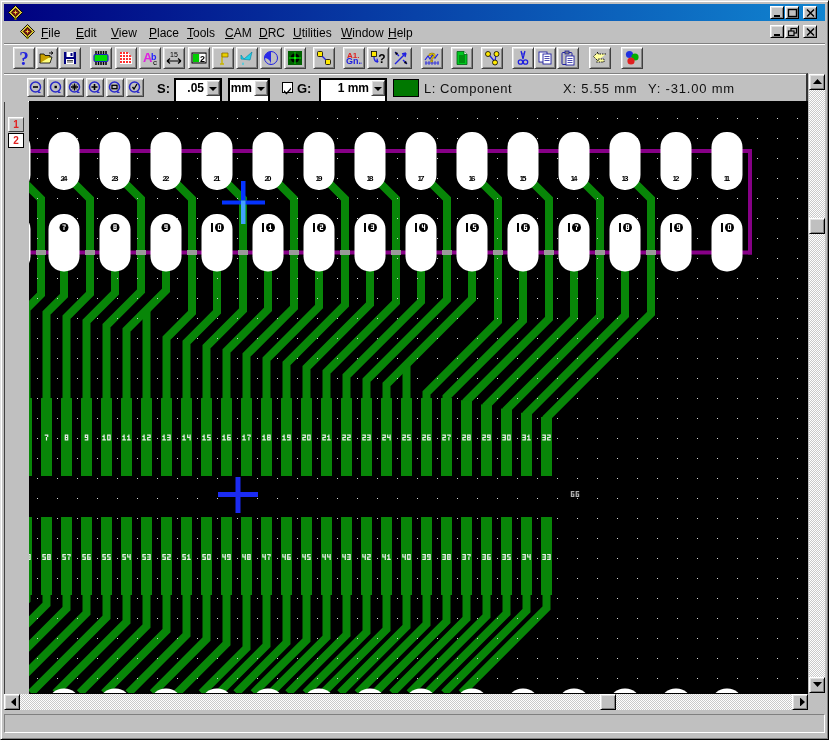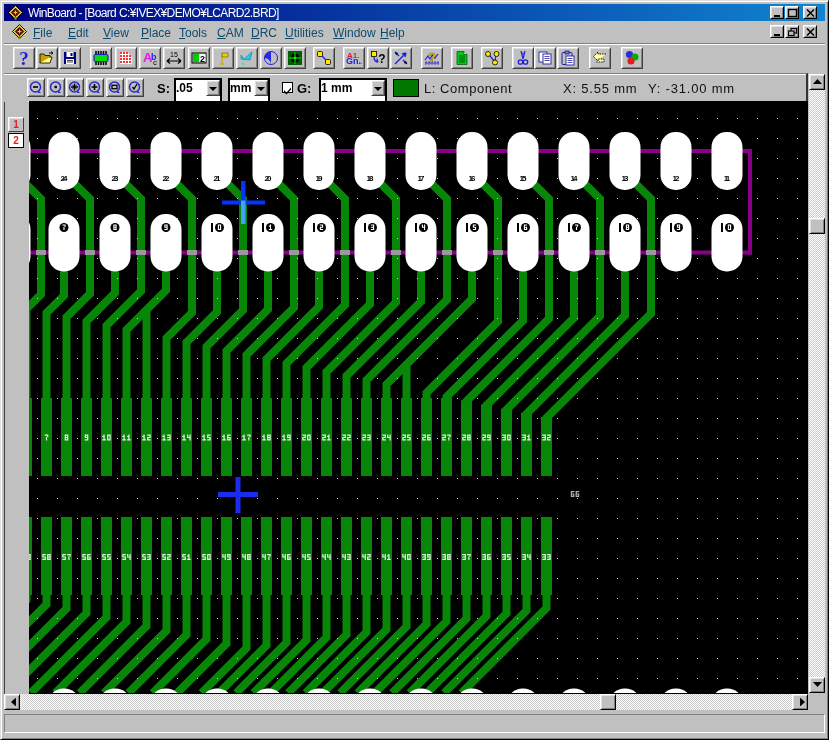--- a/index.html
+++ b/index.html
@@ -43,7 +43,6 @@
 <rect x="7" y="13" width="2" height="3" fill="#808000"></rect>
         </g>
       </svg></div>
- <span class="txt">WinBoard - [Board C:¥IVEX¥DEMO¥LCARD2.BRD]</span>
  <div class="wbtn" style="right:41px;top:2px">
       <svg width="12" height="11">
         <rect x="2" y="7" width="6" height="2" fill="#000"></rect>

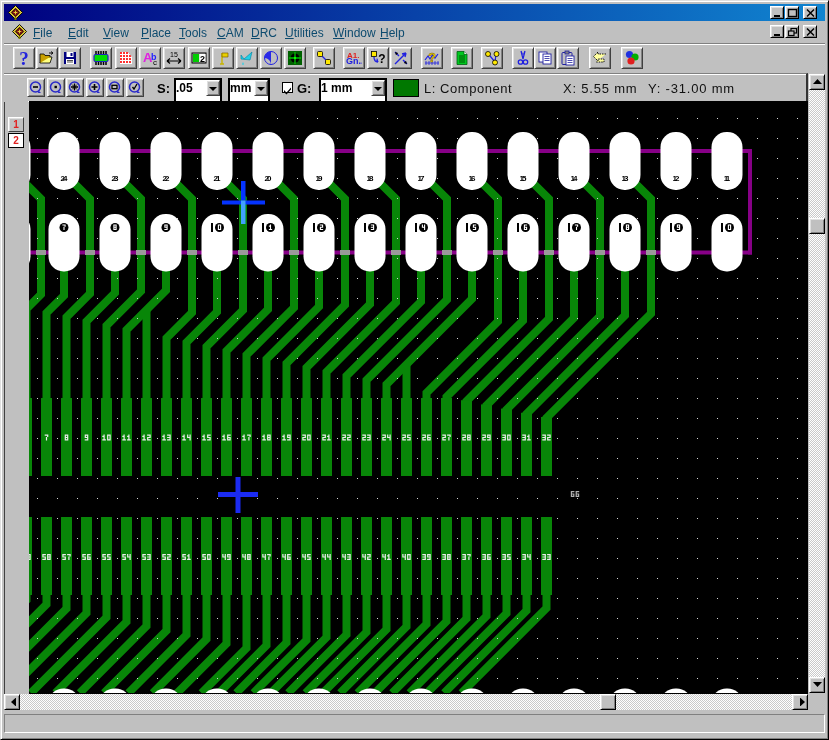--- a/index.html
+++ b/index.html
@@ -8,7 +8,7 @@
 #title .txt{position:absolute;left:24px;top:2px;white-space:nowrap;letter-spacing:-0.62px}
 .wbtn{position:absolute;width:14px;height:13px;background:#c0c0c0;border:1px solid;border-color:#fff #000 #000 #fff;box-shadow:inset 1px 1px 0 #dfdfdf,inset -1px -1px 0 #808080}
 .wbtn svg{position:absolute;left:1px;top:1px}
-#menu{position:absolute;left:8px;top:23px;right:4px;height:19px;background:#c0c0c0;font-size:12px;color:#0c4a6e}
+#menu{position:absolute;left:16px;top:23px;right:4px;height:19px;background:#c0c0c0;font-size:12px;color:#000000}
 #menu span.mi{position:absolute;top:3px}
 #tb1{position:absolute;left:4px;top:43px;right:4px;height:30px;background:#c0c0c0;border-top:1px solid #808080;box-shadow:inset 0 1px 0 #fff}
 .tb{position:absolute;top:3px;height:22px;background:#c0c0c0;border:1px solid;border-color:#fff #404040 #404040 #fff;box-shadow:inset 1px 1px 0 #dfdfdf,inset -1px -1px 0 #808080}

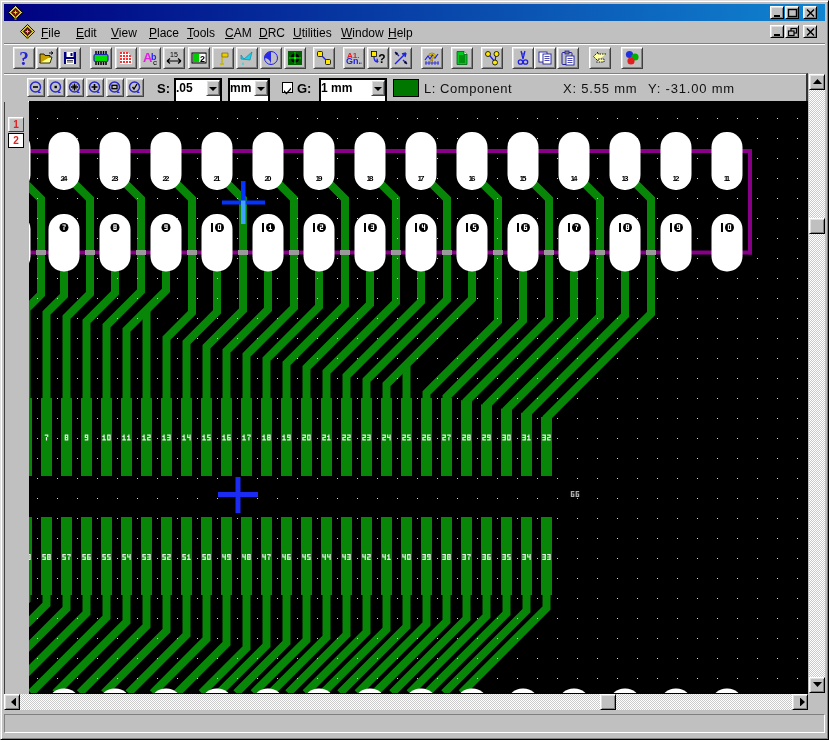--- a/index.html
+++ b/index.html
@@ -16,7 +16,7 @@
 #tb2{position:absolute;left:4px;top:73px;width:804px;height:29px;background:#c0c0c0;border-top:1px solid #808080;border-right:2px solid #333;box-shadow:inset 0 1px 0 #fff;font-size:13px}
 .zb{position:absolute;top:4px;width:18px;height:19px;background:#c0c0c0;border:1px solid;border-color:#fff #404040 #404040 #fff;box-shadow:inset 1px 1px 0 #dfdfdf,inset -1px -1px 0 #808080}
 .zb svg{position:absolute;left:0px;top:1px}
-.combo{position:absolute;top:4px;height:34px;border:2px solid #000;background:#fff;font-weight:bold;font-size:12px;text-align:left}
+.combo{position:absolute;top:4px;height:34px;border:2px solid #000;background:#fff;font-weight:bold;font-size:12px;text-align:right}
 .combo span{position:absolute;left:0;right:16px;top:1px}
 .cbtn{position:absolute;right:0;top:0;width:14px;height:16px;background:#c0c0c0;border:1px solid;border-color:#fff #404040 #404040 #fff;box-shadow:inset 1px 1px 0 #dfdfdf,inset -1px -1px 0 #808080}
 .cbtn svg{position:absolute;left:2px;top:5px}

